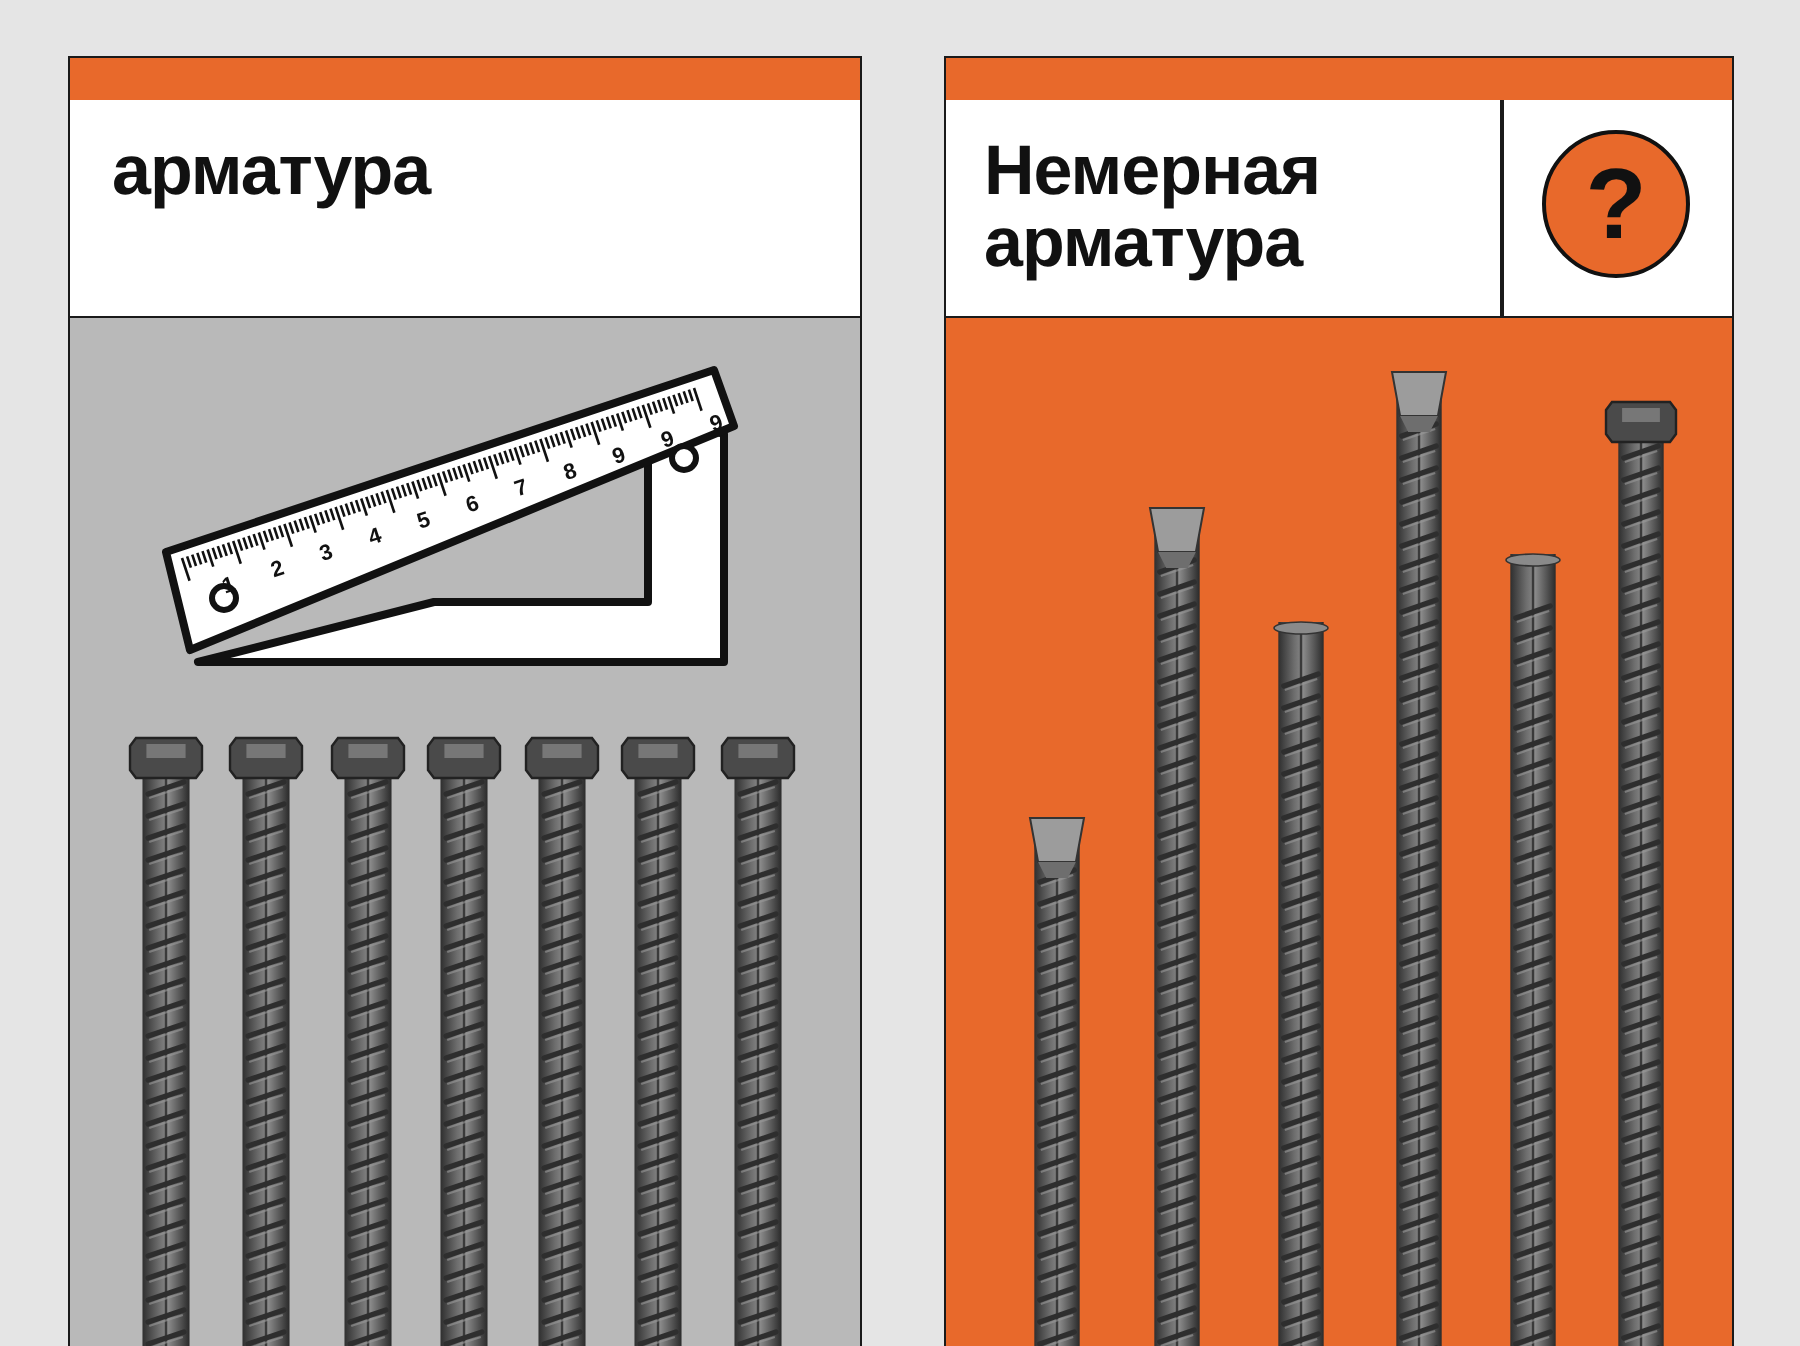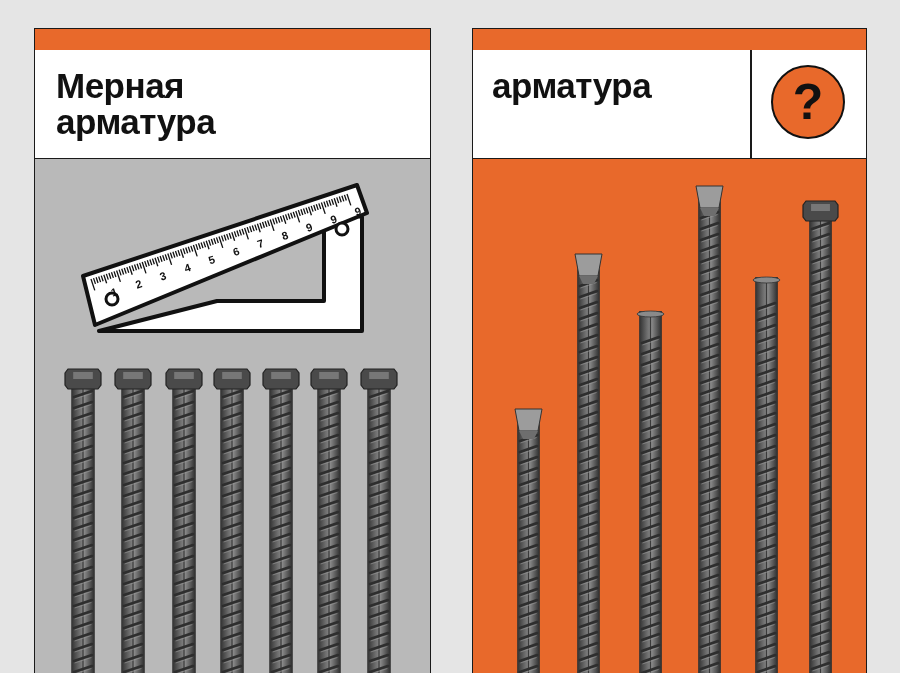--- a/index.html
+++ b/index.html
@@ -49,7 +49,6 @@
   <div class="topbar"></div>
   <div class="header">
     <div class="title">
-      <span>Мерная</span>
       <span>арматура</span>
     </div>
   </div>

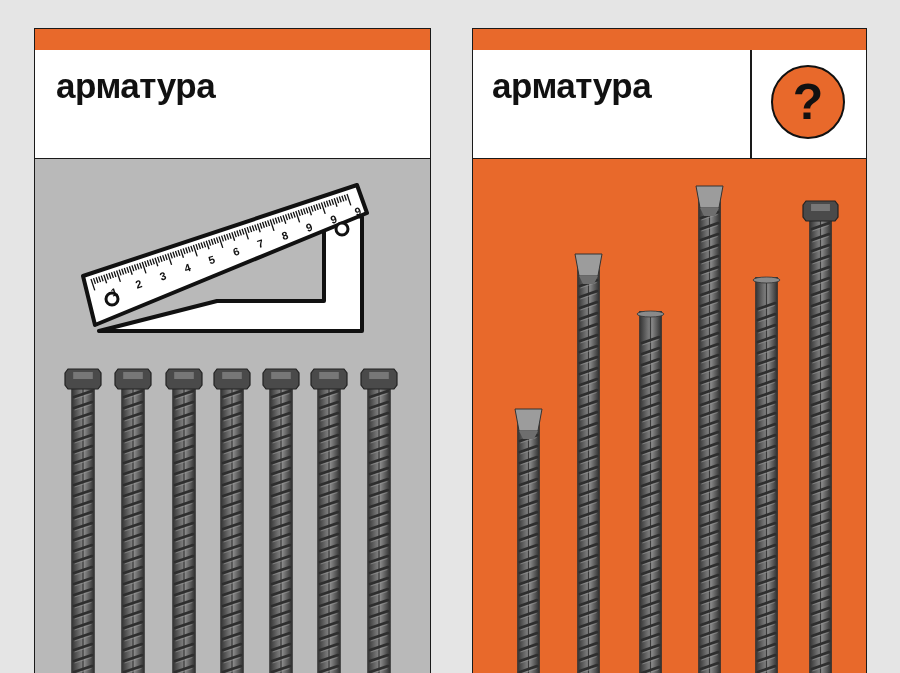--- a/index.html
+++ b/index.html
@@ -685,6 +685,7 @@
   <div class="topbar"></div>
   <div class="header">
     <div class="title">
+      <span>Немерная</span>
       <span>арматура</span>
     </div>
     <div class="divider"></div>

